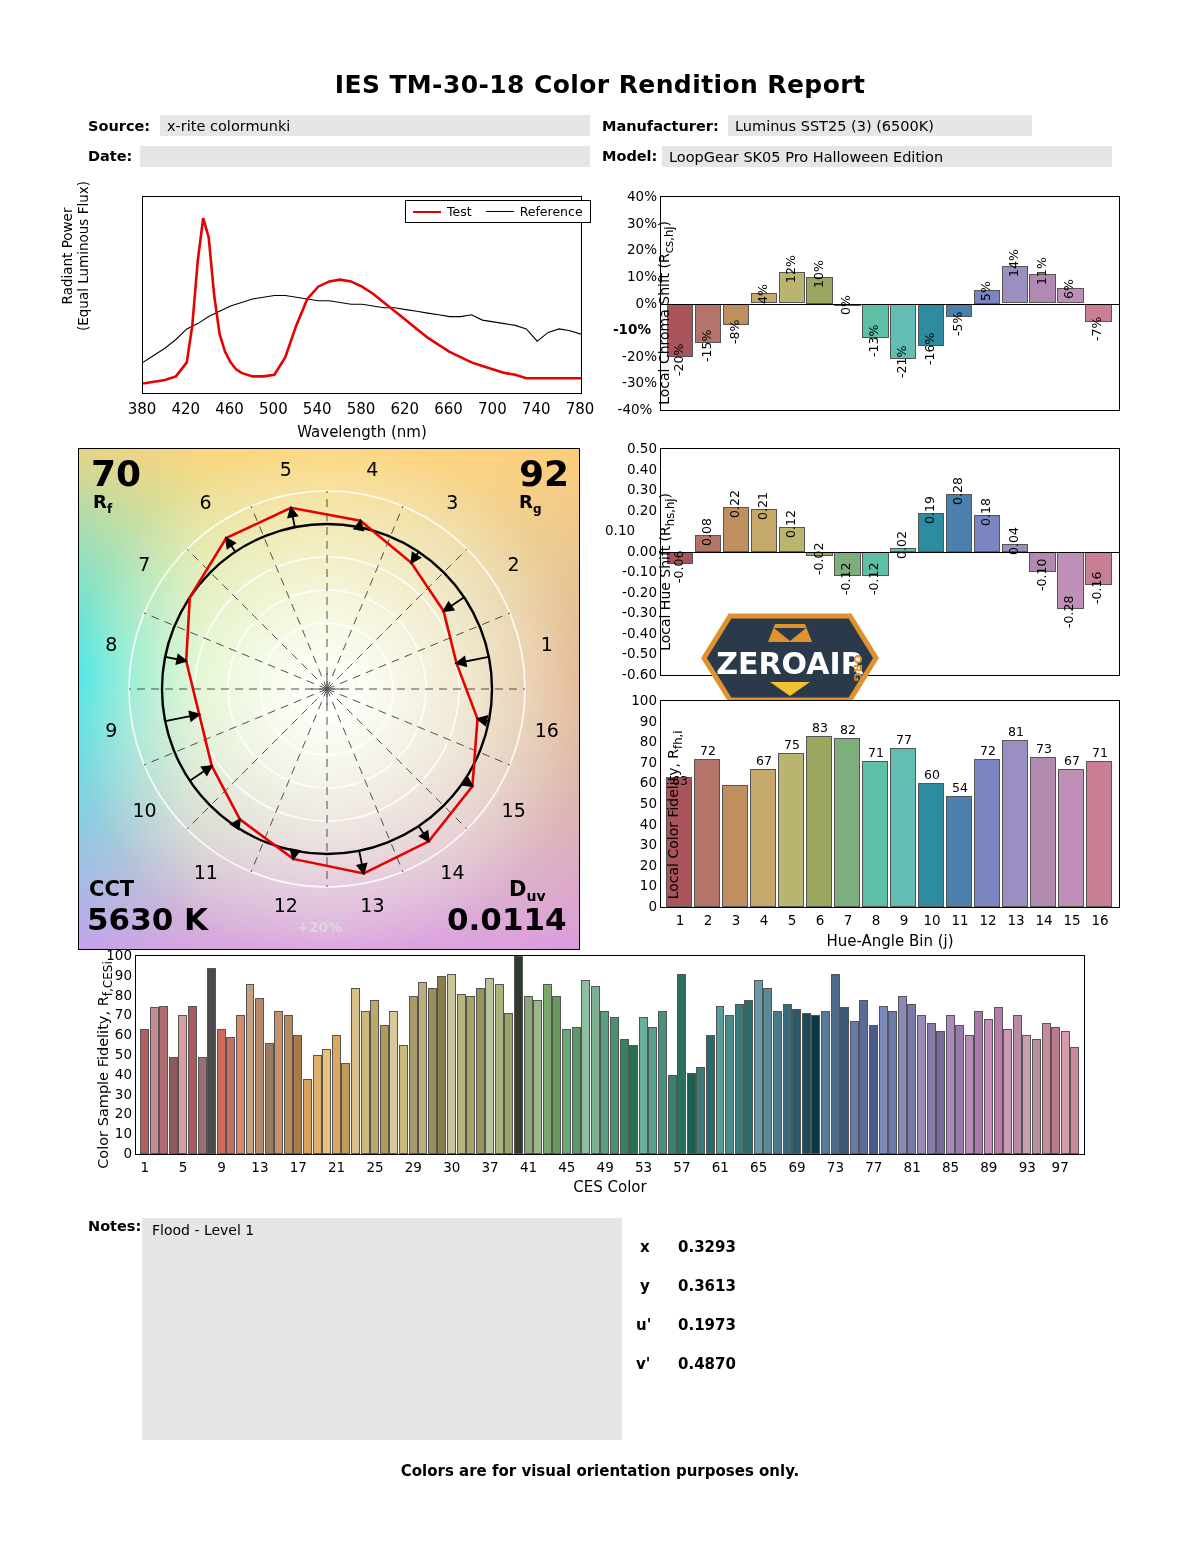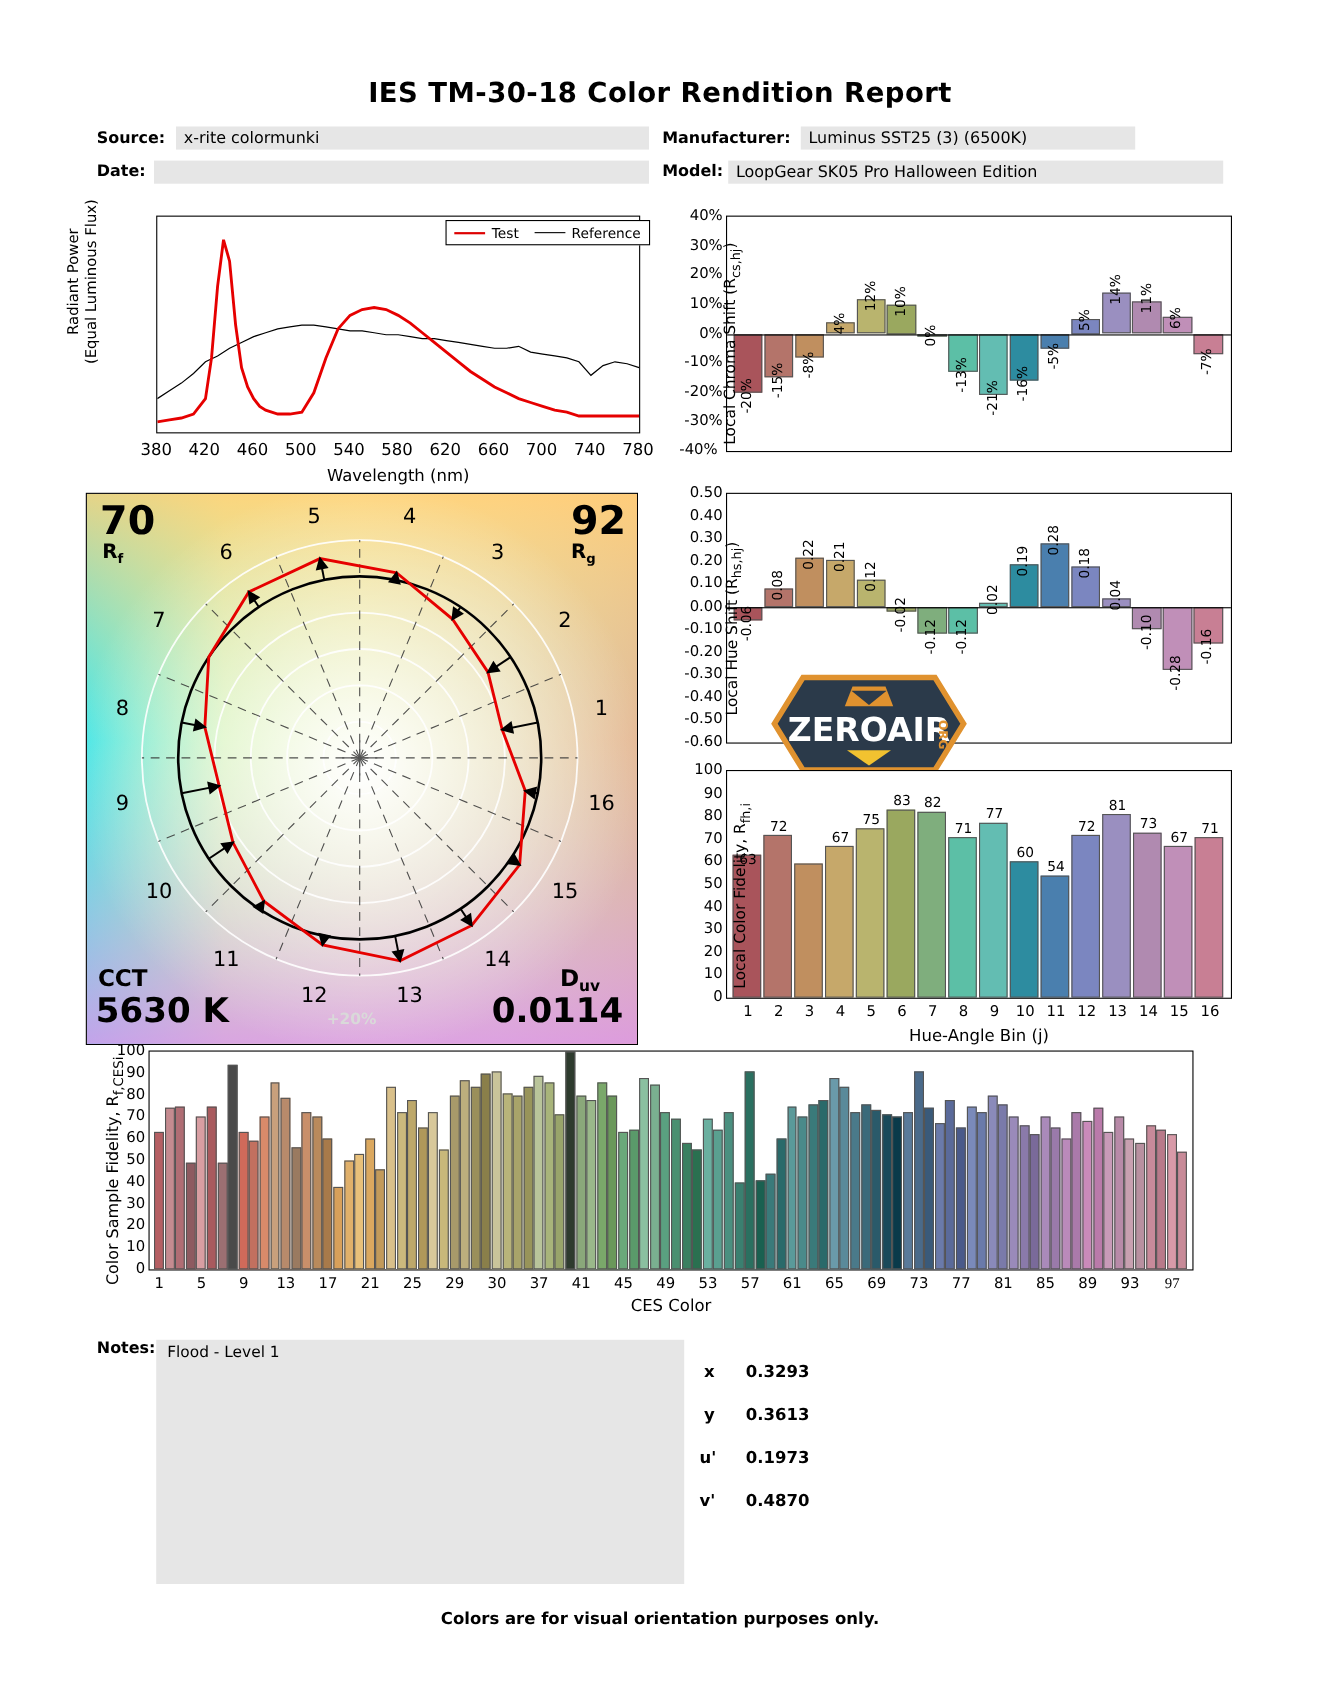--- a/index.html
+++ b/index.html
@@ -140,7 +140,7 @@
         <div class="tick" style="left:613px;top:267.875px;width:44px;text-align:right;">10%</div>
         <div class="tick" style="left:613px;top:294.5px;width:44px;text-align:right;">0%</div>
         <div style="position:absolute;left:661px;top:303.5px;width:458px;height:0;border-top:1px solid #000;"></div>
-        <div class="tick" style="left:613px;top:321.125px;width:44px;text-align:right;">-10%</div>
+        <div class="tick" style="left:613px;top:321.125px;width:44px;text-align:left;font-weight:bold;">-10%</div>
         <div class="tick" style="left:613px;top:347.75px;width:44px;text-align:right;">-20%</div>
         <div class="tick" style="left:613px;top:374.375px;width:44px;text-align:right;">-30%</div>
         <div class="tick" style="left:613px;top:401px;width:44px;text-align:center;">-40%</div>

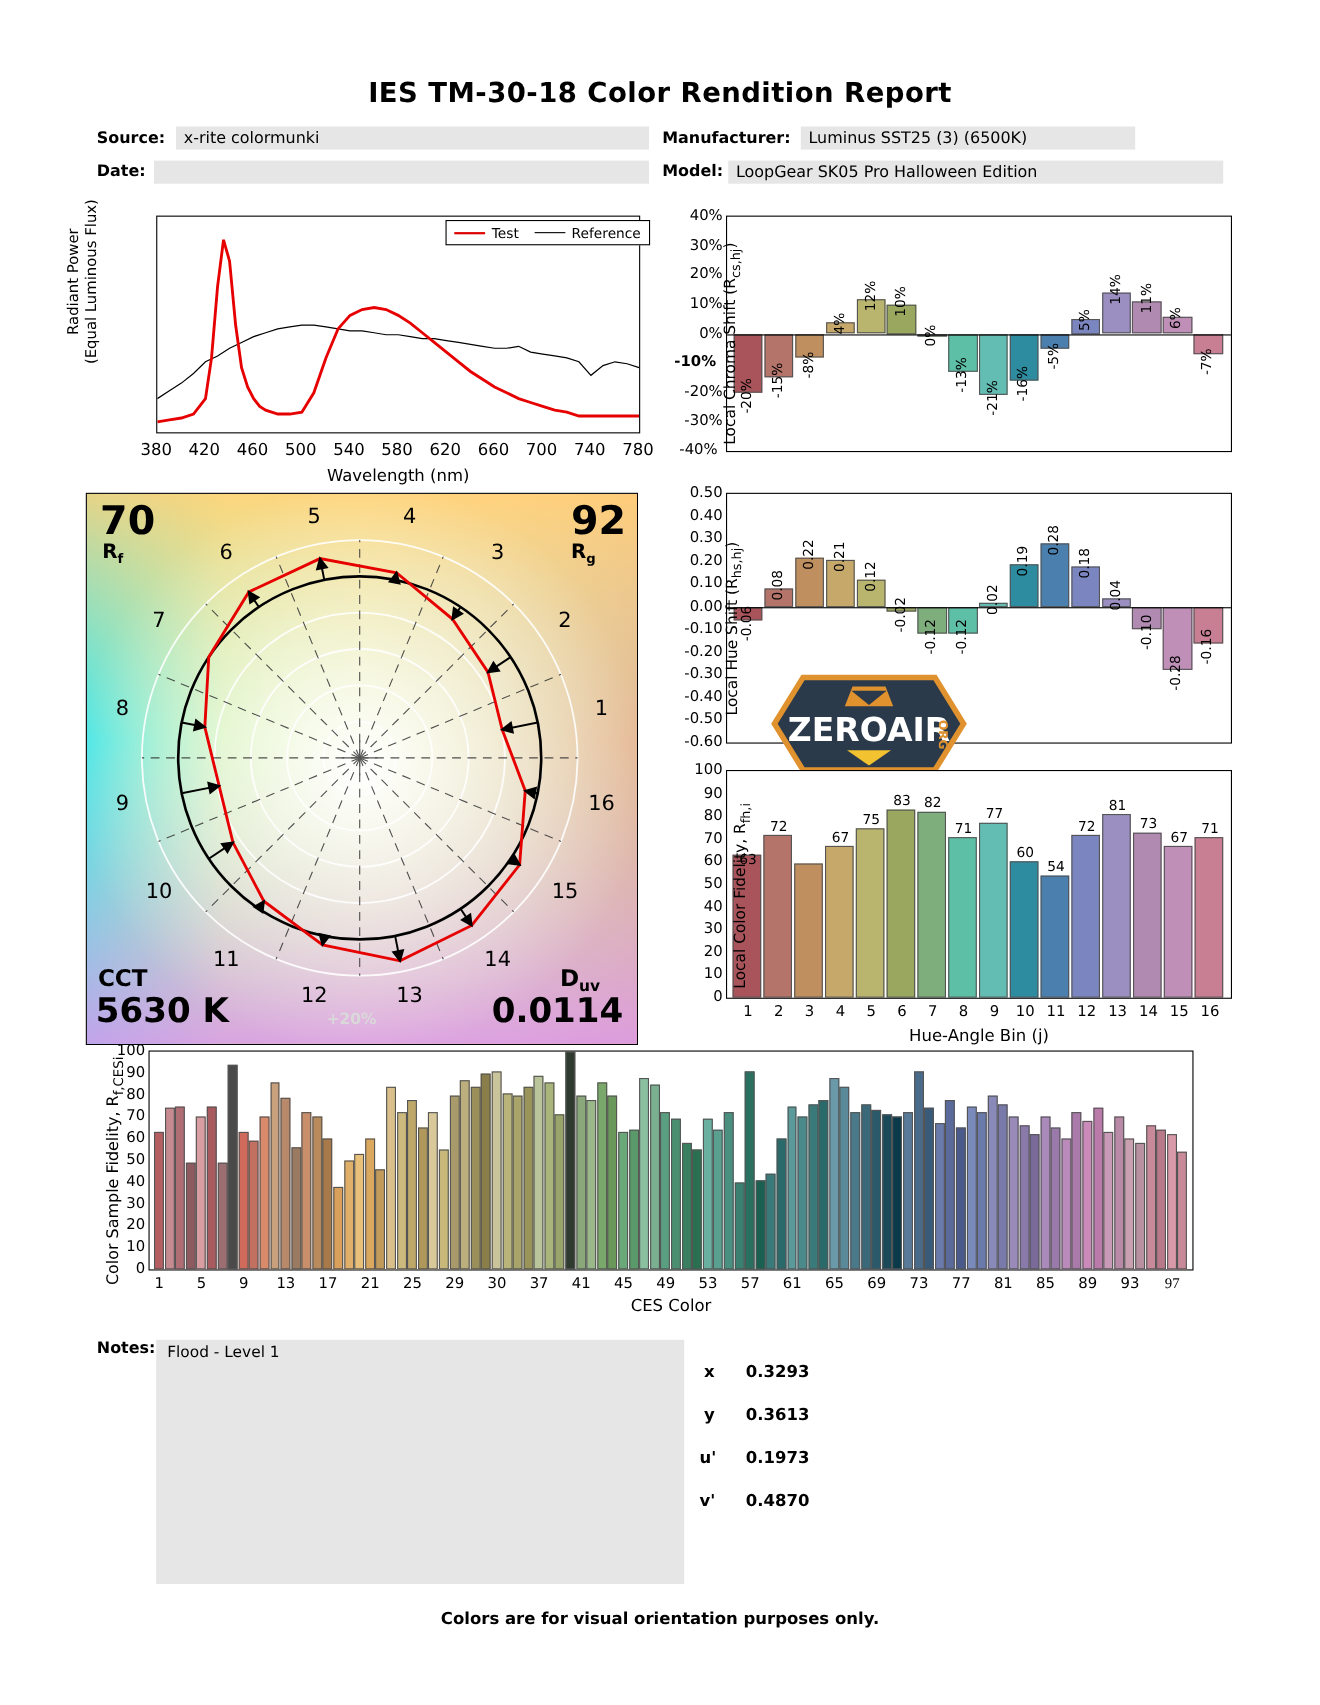--- a/index.html
+++ b/index.html
@@ -191,7 +191,7 @@
         <div class="tick" style="left:605px;top:460.54545454545456px;width:52px;text-align:right;">0.40</div>
         <div class="tick" style="left:605px;top:481.0909090909091px;width:52px;text-align:right;">0.30</div>
         <div class="tick" style="left:605px;top:501.6363636363636px;width:52px;text-align:right;">0.20</div>
-        <div class="tick" style="left:605px;top:522.1818181818182px;width:52px;text-align:right;">0.10</div>
+        <div class="tick" style="left:605px;top:522.1818181818182px;width:52px;">0.10</div>
         <div class="tick" style="left:605px;top:542.7272727272727px;width:52px;text-align:right;">0.00</div>
         <div style="position:absolute;left:661px;top:551.7272727272727px;width:458px;height:0;border-top:1px solid #000;"></div>
         <div class="tick" style="left:605px;top:563.2727272727273px;width:52px;text-align:right;">-0.10</div>

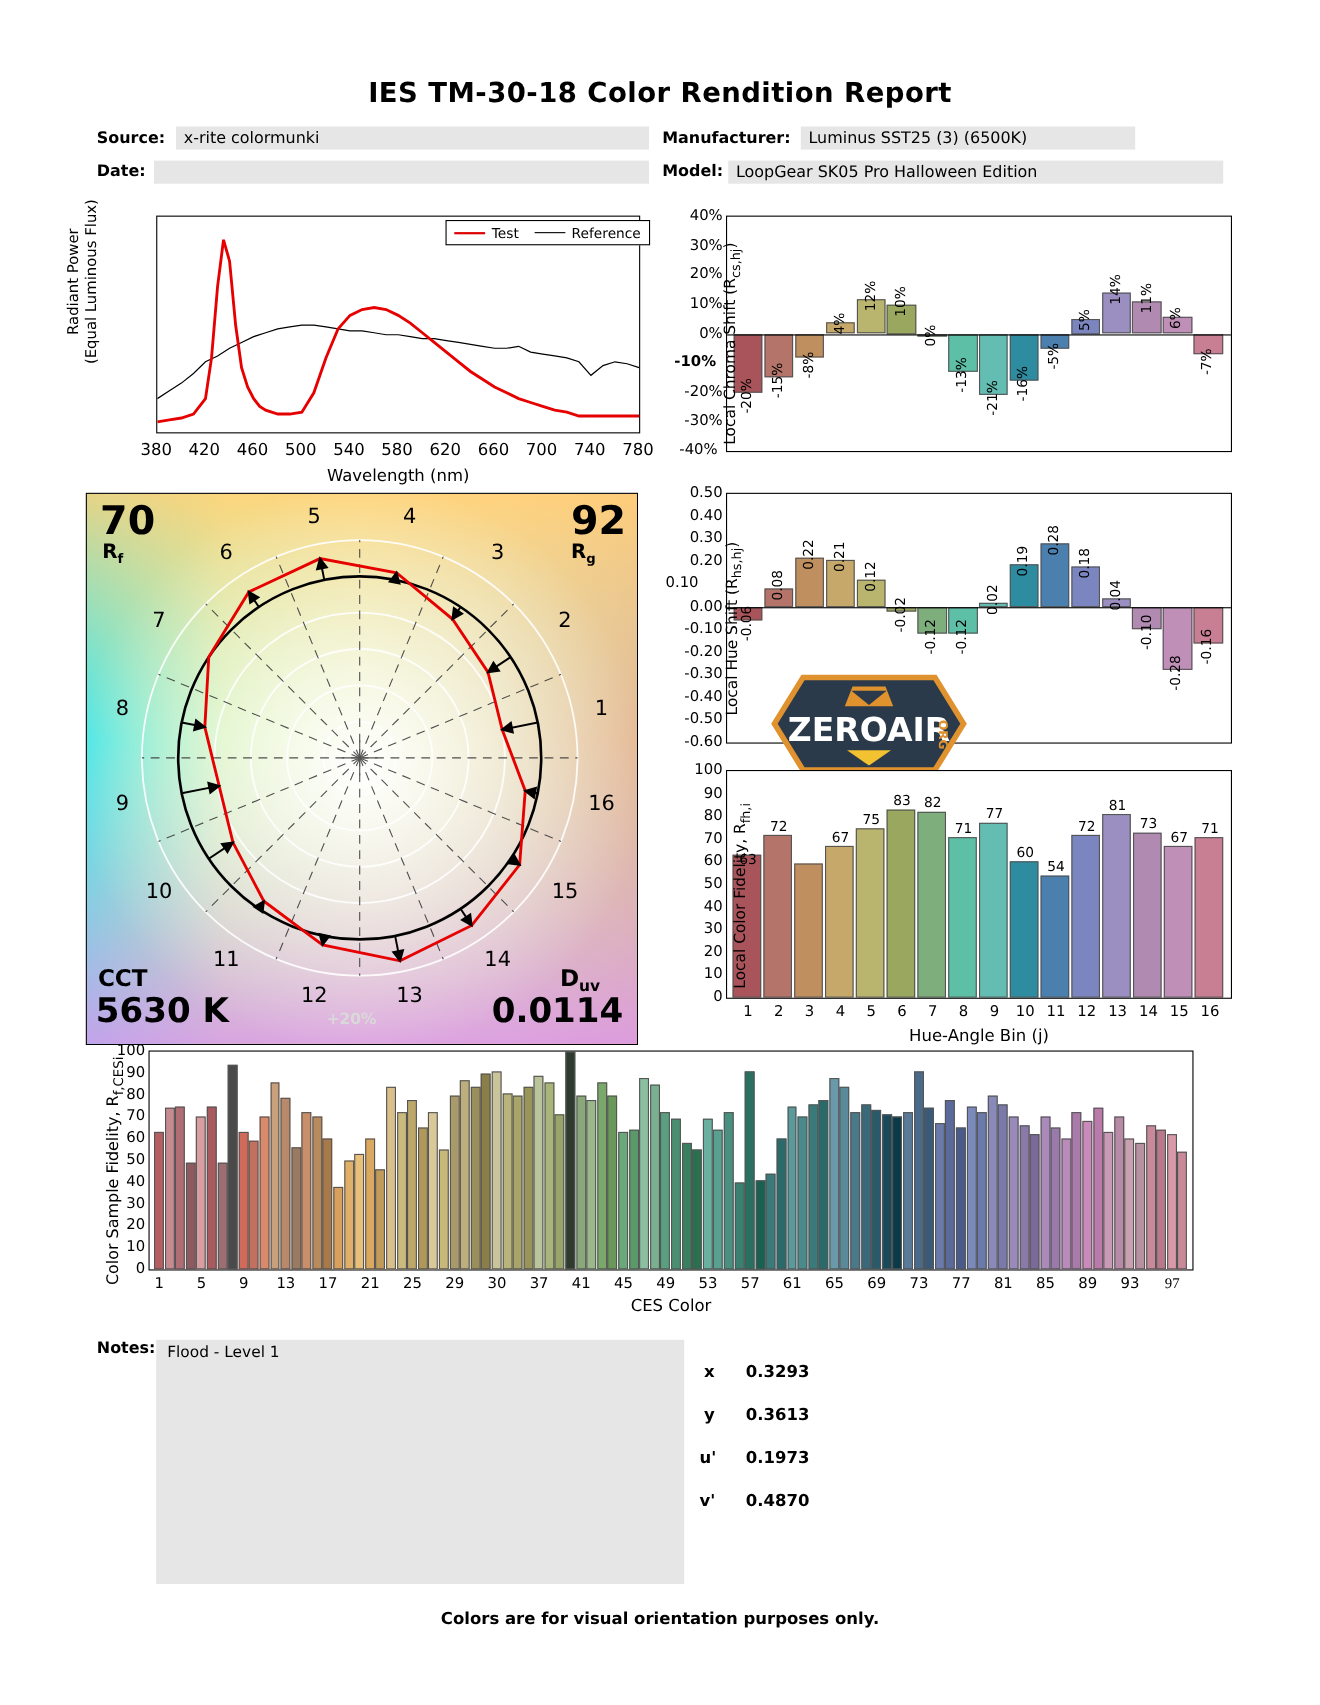--- a/index.html
+++ b/index.html
@@ -554,7 +554,7 @@
         <div class="tick" style="left:936.5102040816328px;top:1159px;width:28px;text-align:center;">85</div>
         <div class="tick" style="left:974.8775510204082px;top:1159px;width:28px;text-align:center;">89</div>
         <div class="tick" style="left:1013.2448979591836px;top:1159px;width:28px;text-align:center;">93</div>
-        <div class="tick" style="left:1051.6122448979593px;top:1159px;width:28px;text-align:center;font-family:Liberation Serif, serif;">97</div>
+        <div class="tick" style="left:1051.6122448979593px;top:1159px;width:28px;">97</div>
       </div>
     <div class="ylab-rot" style="left:-20px;top:1055px;width:250px;">
       <span style="font-size:14.5px;">Color Sample Fidelity, R<sub>f,CESi</sub></span>

